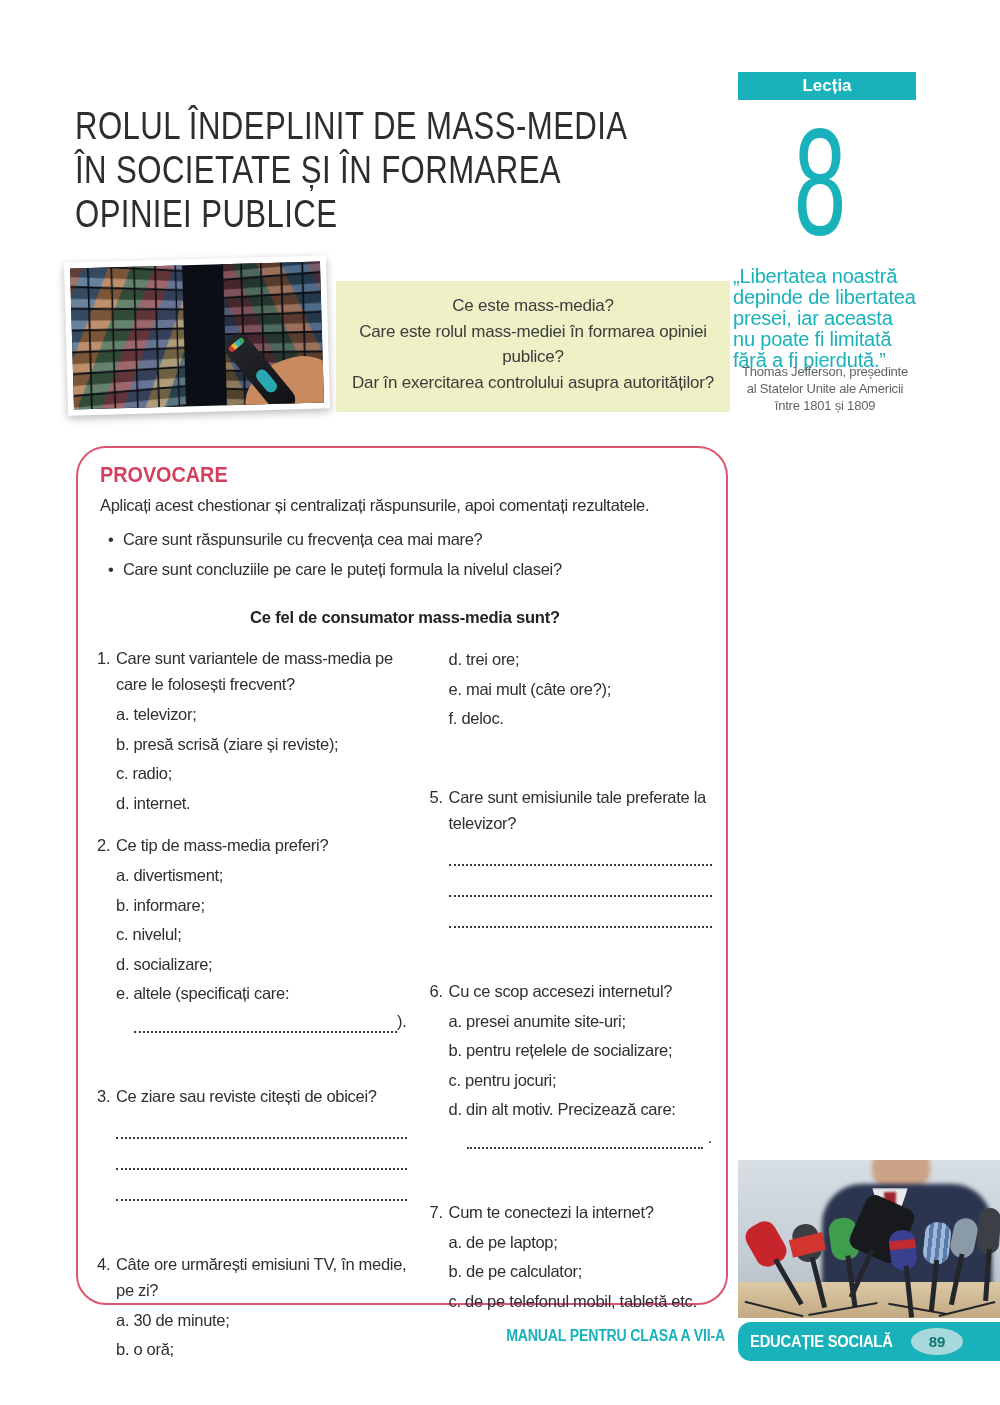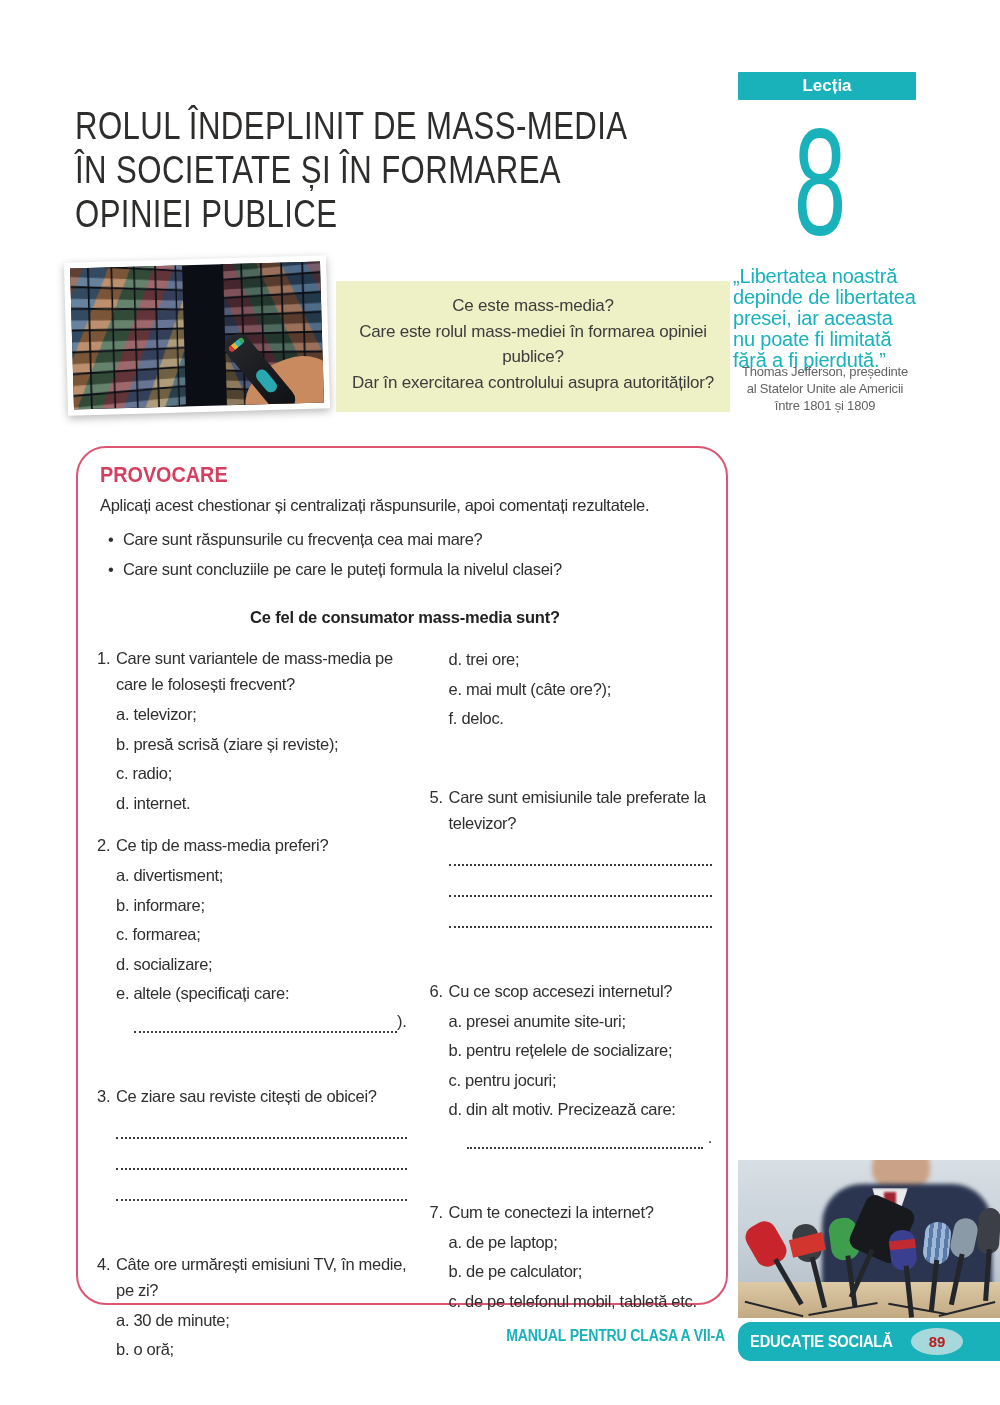--- a/index.html
+++ b/index.html
@@ -191,7 +191,7 @@
           <div class="qtext">Ce tip de mass-media preferi?</div>
           <div class="opt">a. divertisment;</div>
           <div class="opt">b. informare;</div>
-          <div class="opt">c. formarea;</div>
+          <div class="opt">c. nivelul;</div>
           <div class="opt">d. socializare;</div>
           <div class="opt">e. altele (specificați care:</div>
           <div class="dotrow indent">

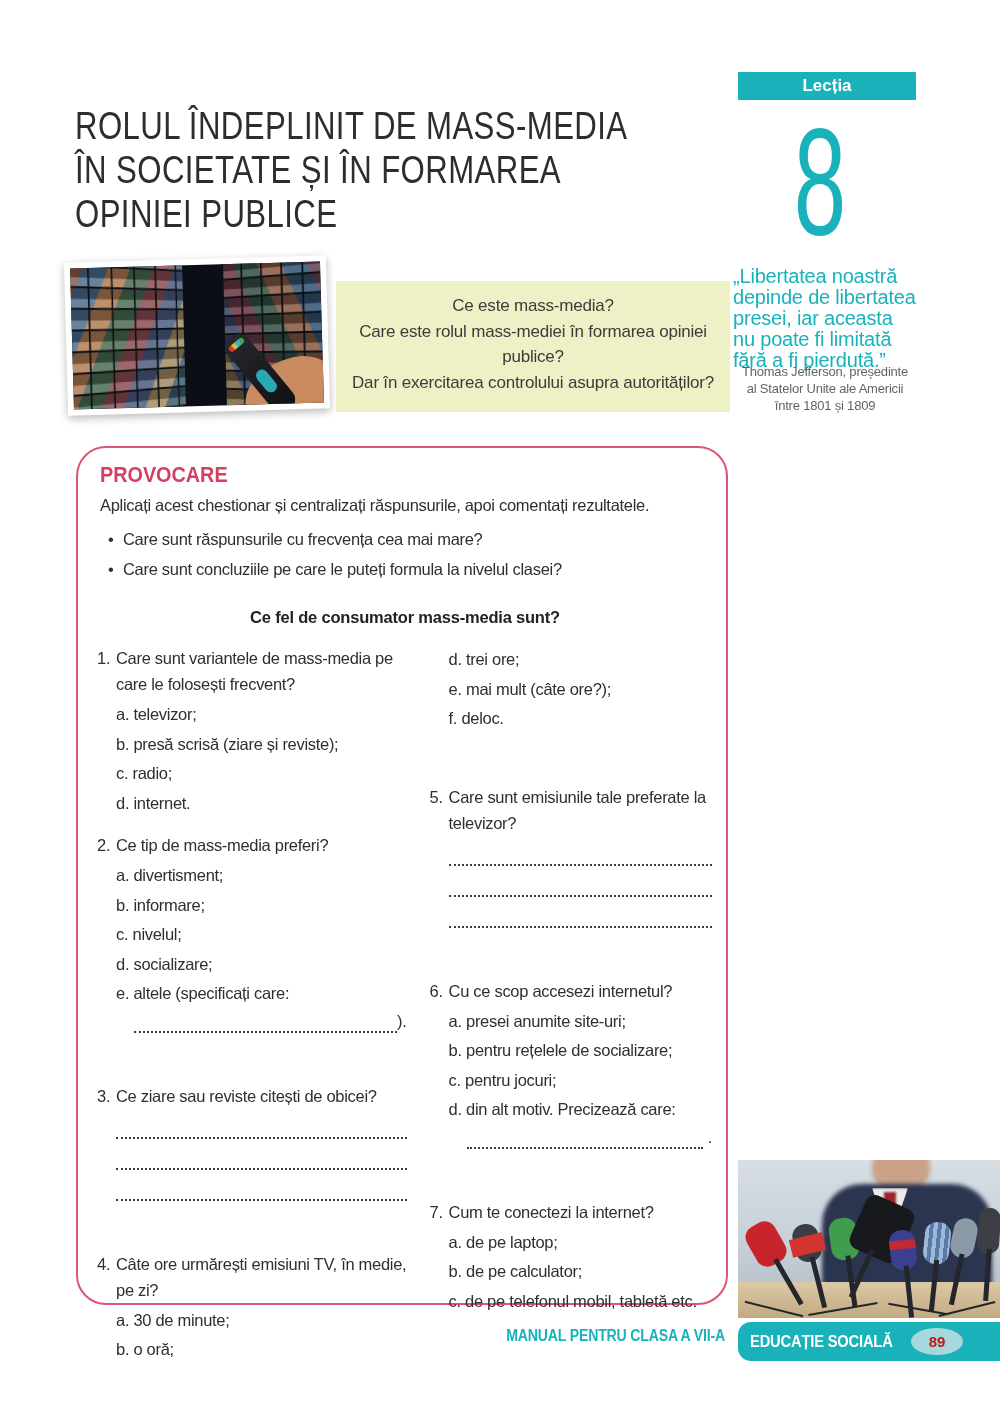--- a/index.html
+++ b/index.html
@@ -96,7 +96,7 @@
   .footer-bar .subject{color:#fff;font-weight:bold;font-size:16px;margin-left:12px;letter-spacing:-.2px;
     transform:scaleX(.92);transform-origin:left center;white-space:nowrap;}
   .page-badge{margin-left:6px;width:52px;height:27px;border-radius:50%;background:var(--teal_light);
-    color:#b91c1c;font-weight:bold;font-size:15px;display:flex;align-items:center;justify-content:center;}
+    color:#0f766e;font-weight:bold;font-size:15px;display:flex;align-items:center;justify-content:center;}
 
   
   .photo.press{position:absolute;left:738px;top:1160px;width:262px;height:158px;padding:0;

